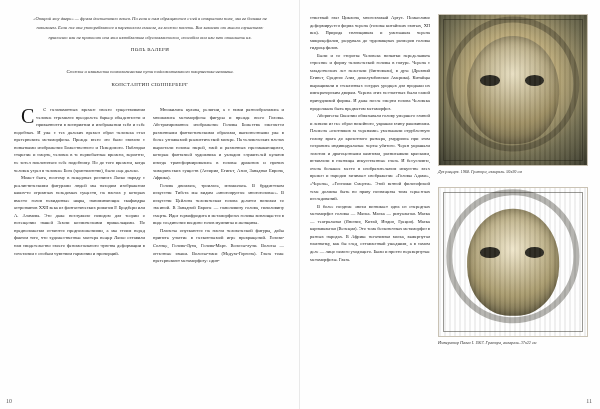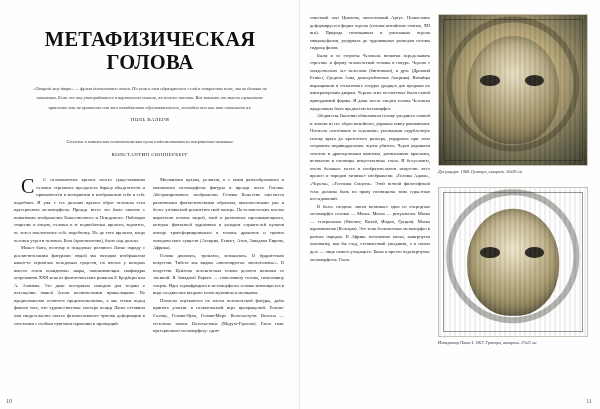--- a/index.html
+++ b/index.html
@@ -139,7 +139,6 @@
 
   <div class="page page-left">
 
-    <h1 class="title">МЕТАФИЗИЧЕСКАЯ ГОЛОВА</h1>
 
     <div class="epigraph">
       <div>«Открой эту дверь» — фраза достаточно ясная. Но если к нам обращаются с ней в открытом поле, мы ее больше не понимаем. Если же она употребляется в переносном смысле, ее можно понять. Все зависит от мысли слушателя: приносит или не приносит она эти излюбленные обусловленности, способна она или нет отыскать их.</div>

